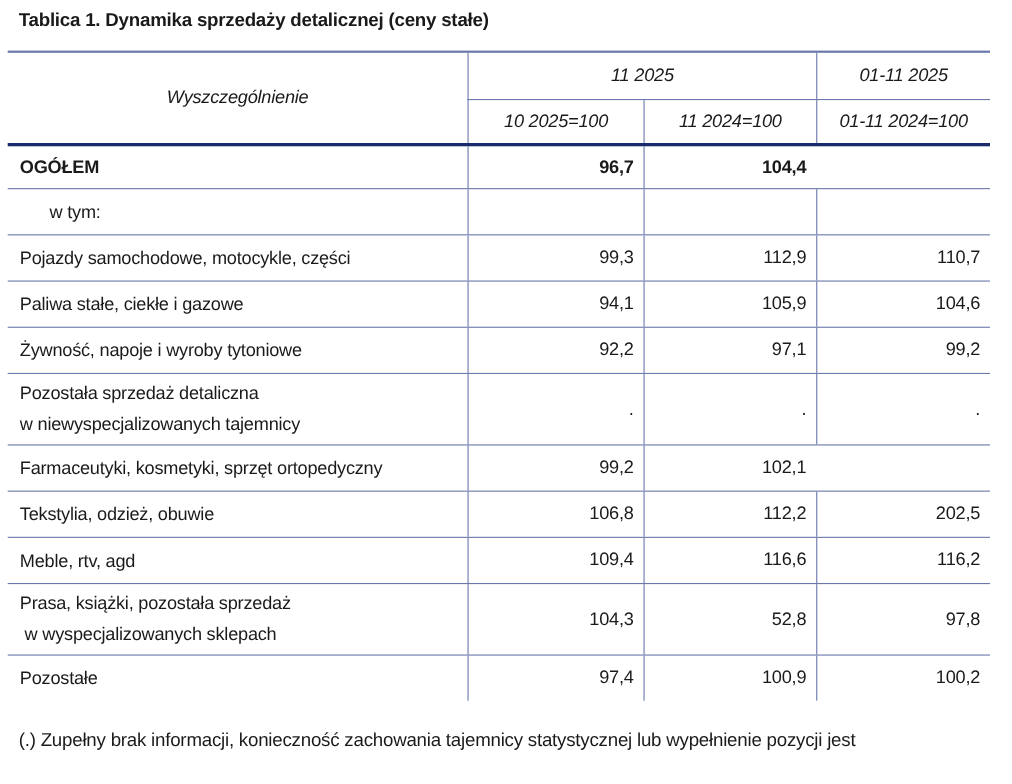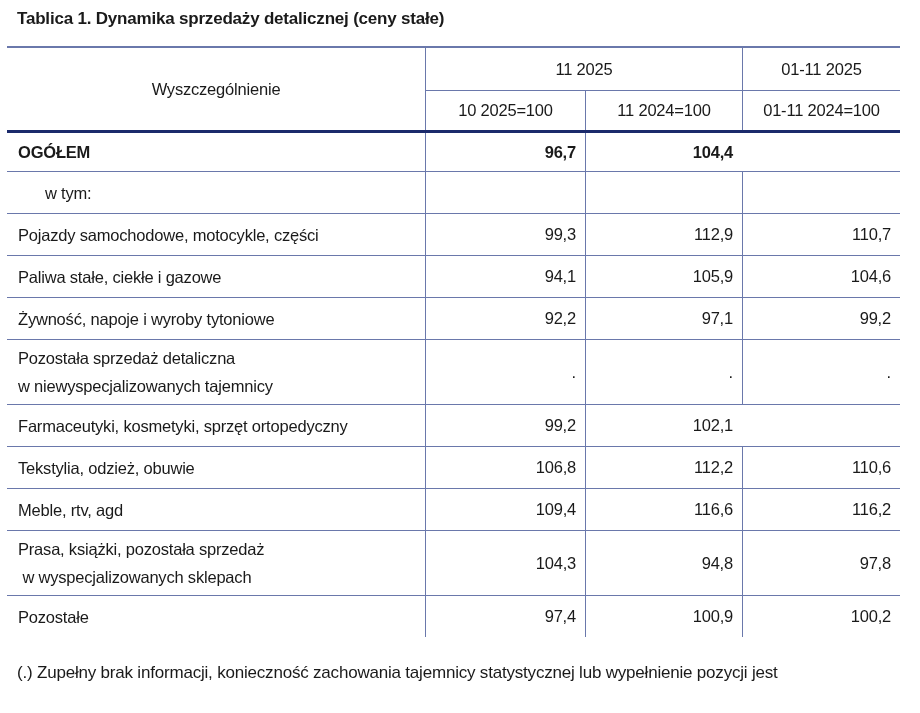--- a/index.html
+++ b/index.html
@@ -41,7 +41,7 @@
     border-top: 2px solid var(--grid);
     border-bottom: 3px solid var(--navy);
   }
-  .th { display: flex; align-items: center; justify-content: center; text-align: right; }
+  .th { display: flex; align-items: center; justify-content: center; text-align: right; font-style: italic; }
   .th-label { grid-column: 1; grid-row: 1 / 3; }
   .th-g1 { grid-column: 2 / 4; grid-row: 1; border-left: 1px solid var(--grid); border-bottom: 1px solid var(--grid); }
   .th-g2 { grid-column: 4; grid-row: 1; border-left: 1px solid var(--grid); border-bottom: 1px solid var(--grid); }

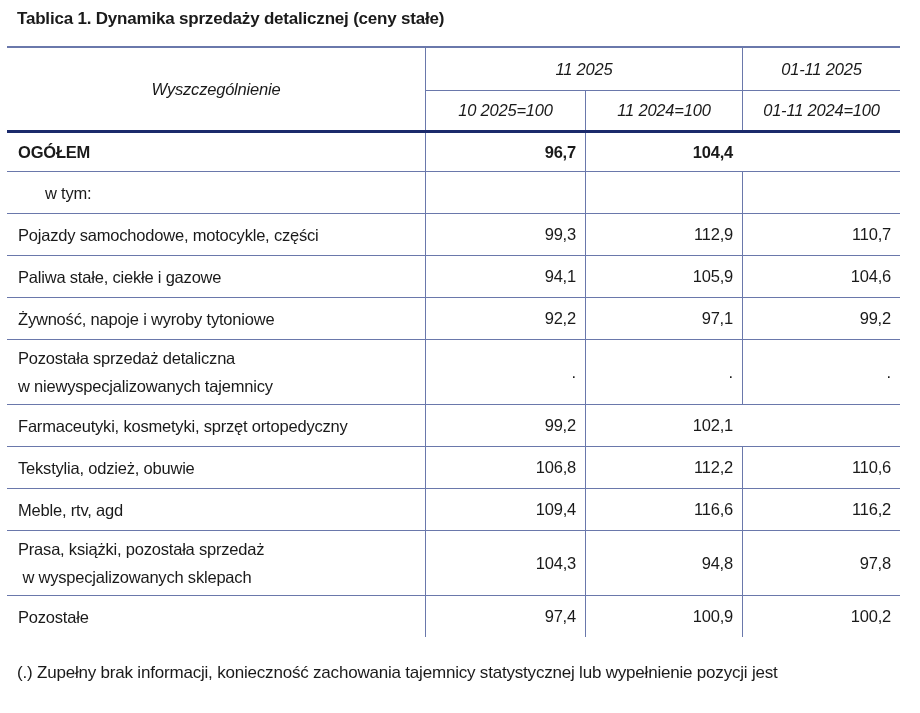--- a/index.html
+++ b/index.html
@@ -150,7 +150,7 @@
       <div class="cl">Tekstylia, odzież, obuwie</div>
       <div class="cn">106,8</div>
       <div class="cn">112,2</div>
-      <div class="cn">110,6</div>
+      <div class="cn">202,5</div>
     </div>
 
     <div class="trow">

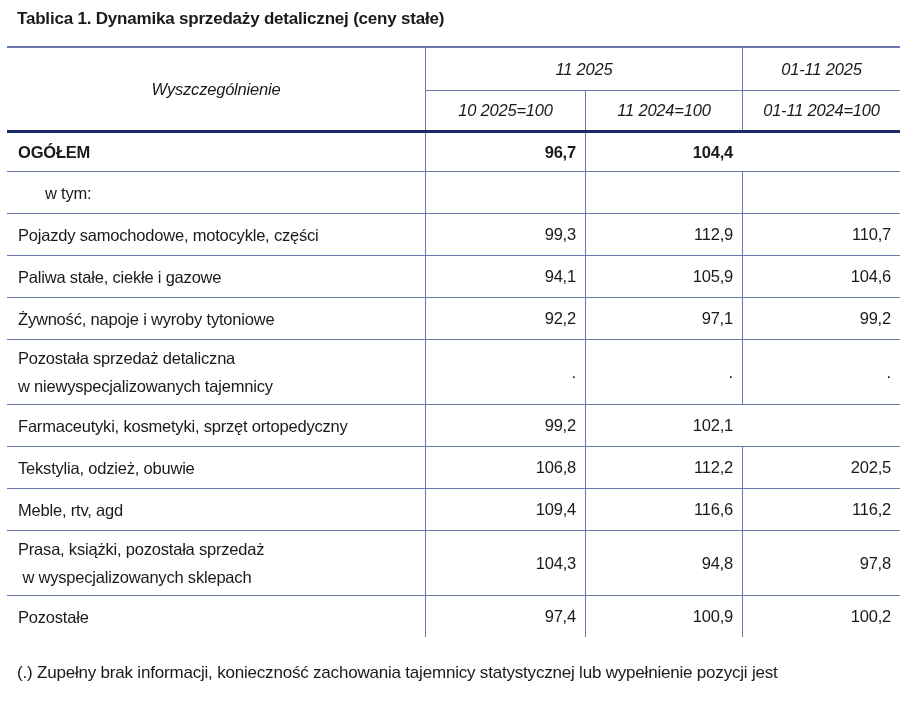--- a/index.html
+++ b/index.html
@@ -164,7 +164,7 @@
       <div class="cl">Prasa, książki, pozostała sprzedaż
 &nbsp;w wyspecjalizowanych sklepach</div>
       <div class="cn">104,3</div>
-      <div class="cn">94,8</div>
+      <div class="cn">52,8</div>
       <div class="cn">97,8</div>
     </div>
 

